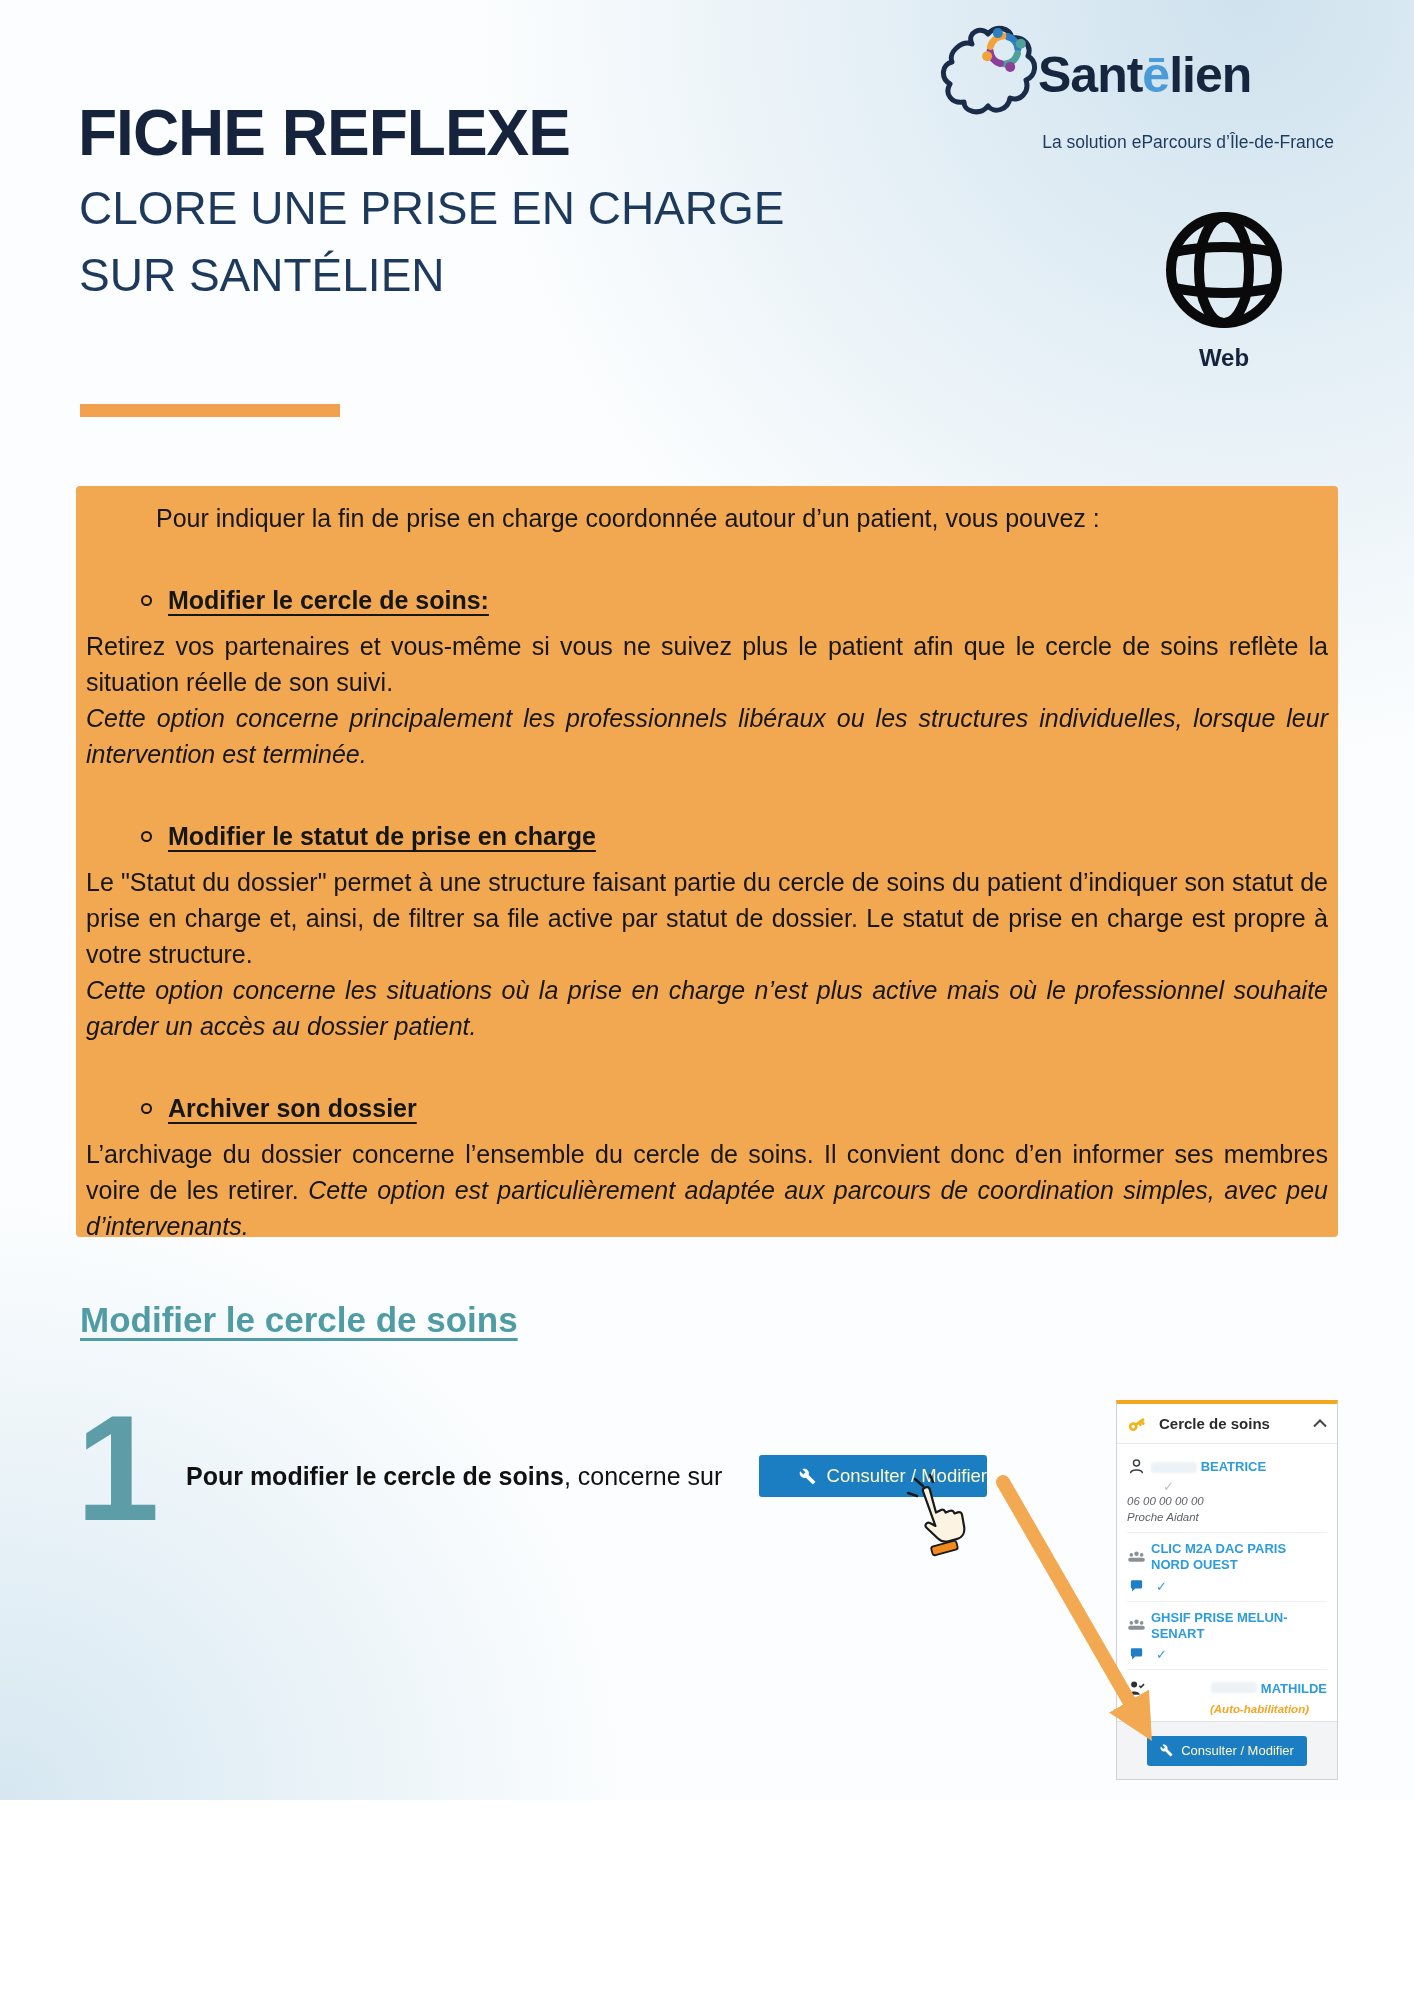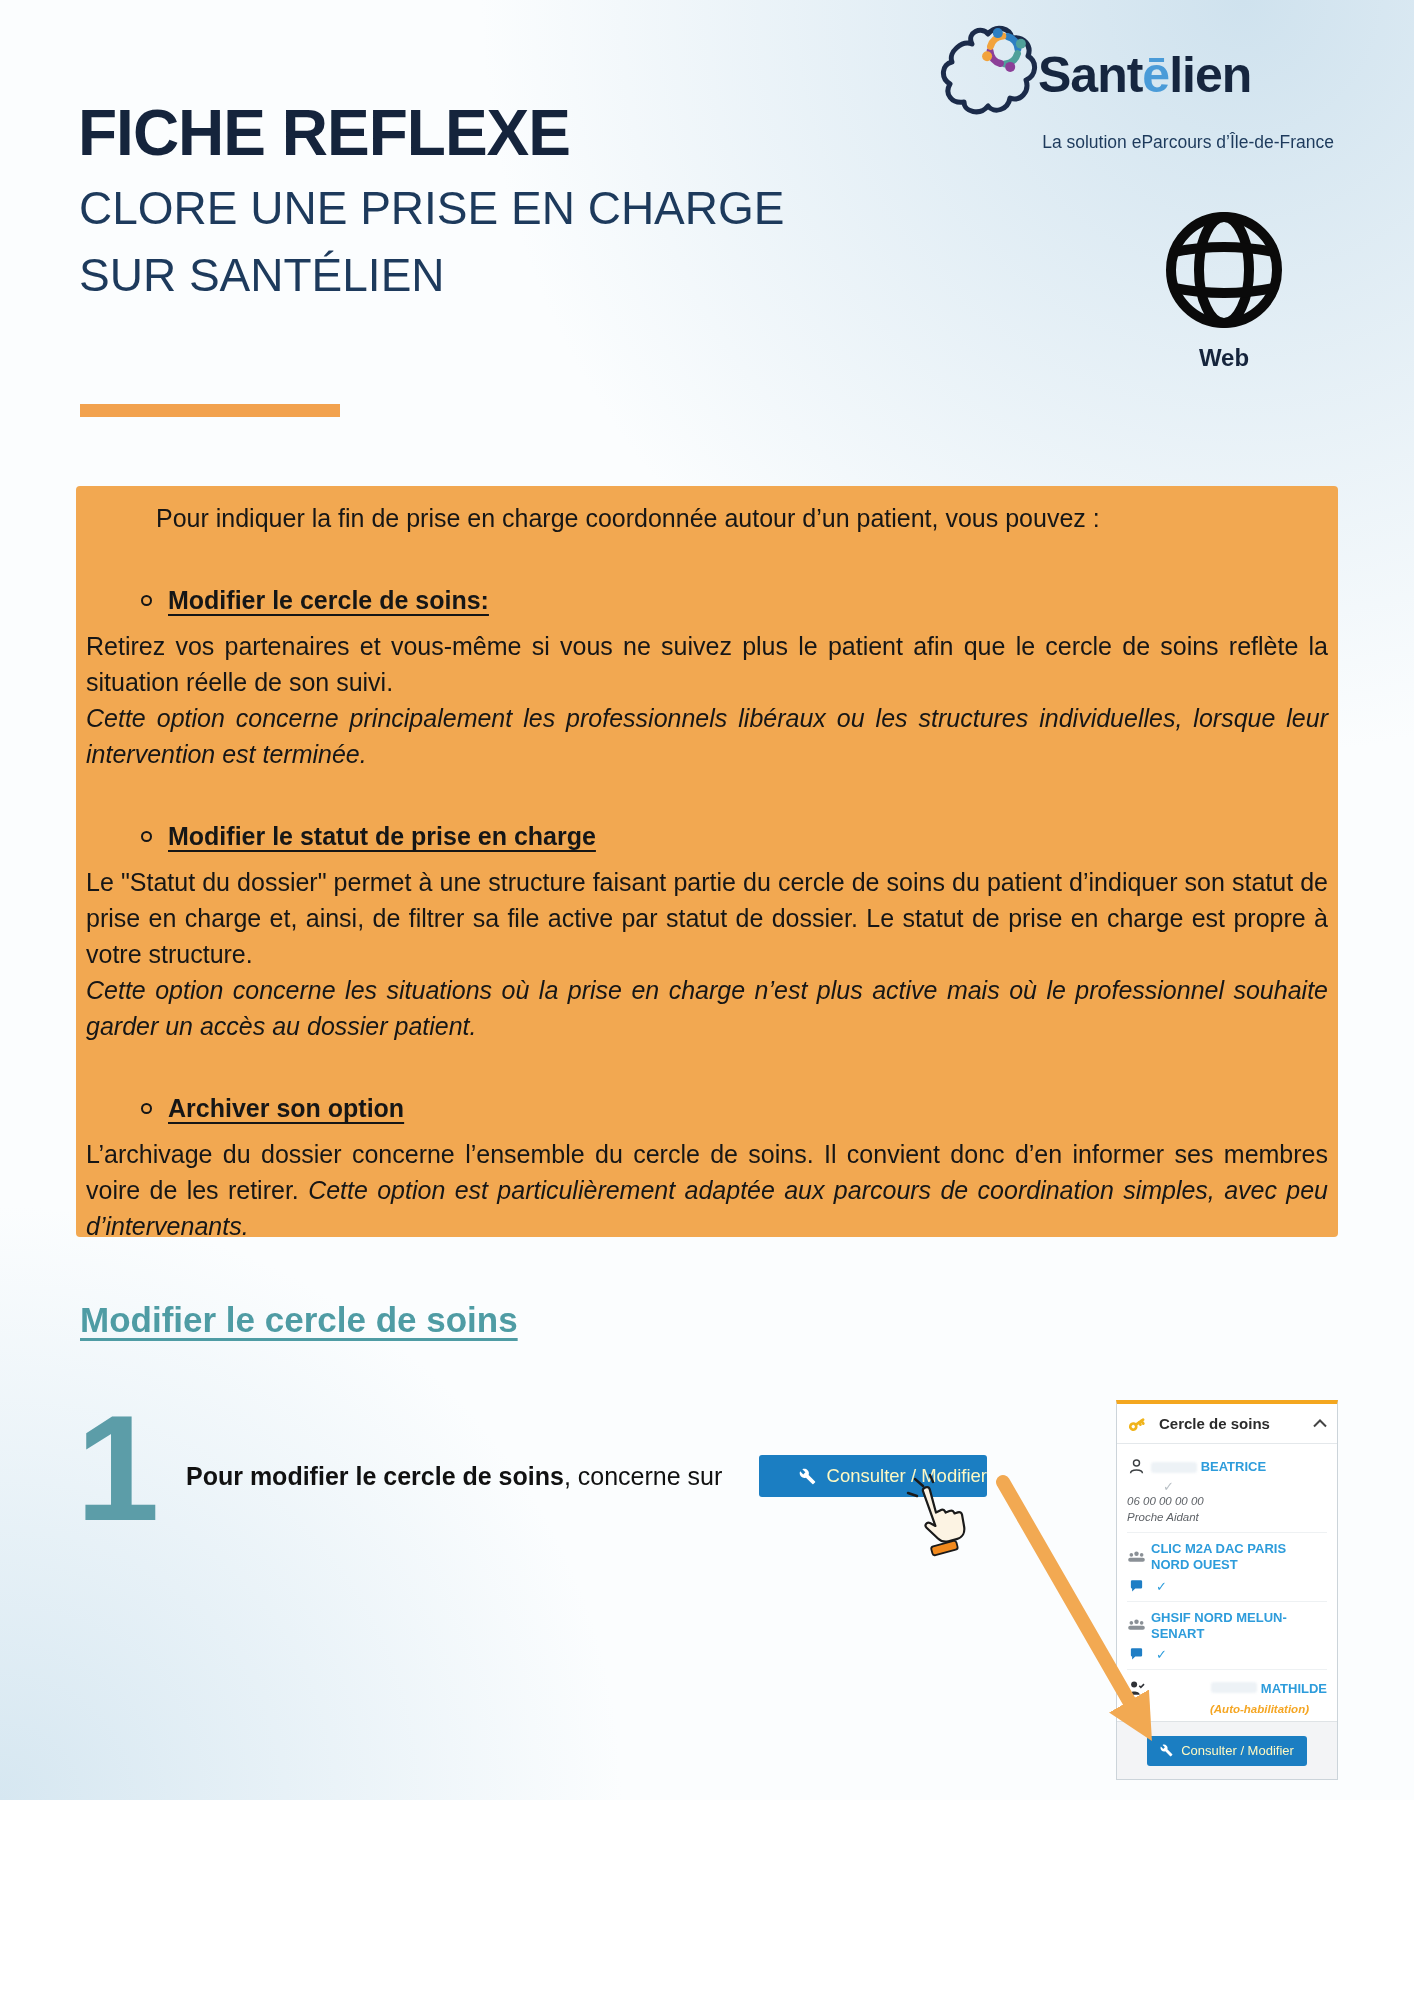--- a/index.html
+++ b/index.html
@@ -142,7 +142,7 @@
 
     <div class="ib-heading">
       <span class="ring"></span>
-      <span class="ib-heading-text">Archiver son option</span>
+      <span class="ib-heading-text">Archiver son dossier</span>
     </div>
     <p class="ib-para"><span>L’archivage du dossier concerne l’ensemble du cercle de soins. Il convient donc d’en informer ses membres voire de les retirer. </span><i>Cette option est particulièrement adaptée aux parcours de coordination simples, avec peu d’intervenants.</i></p>
   </div>

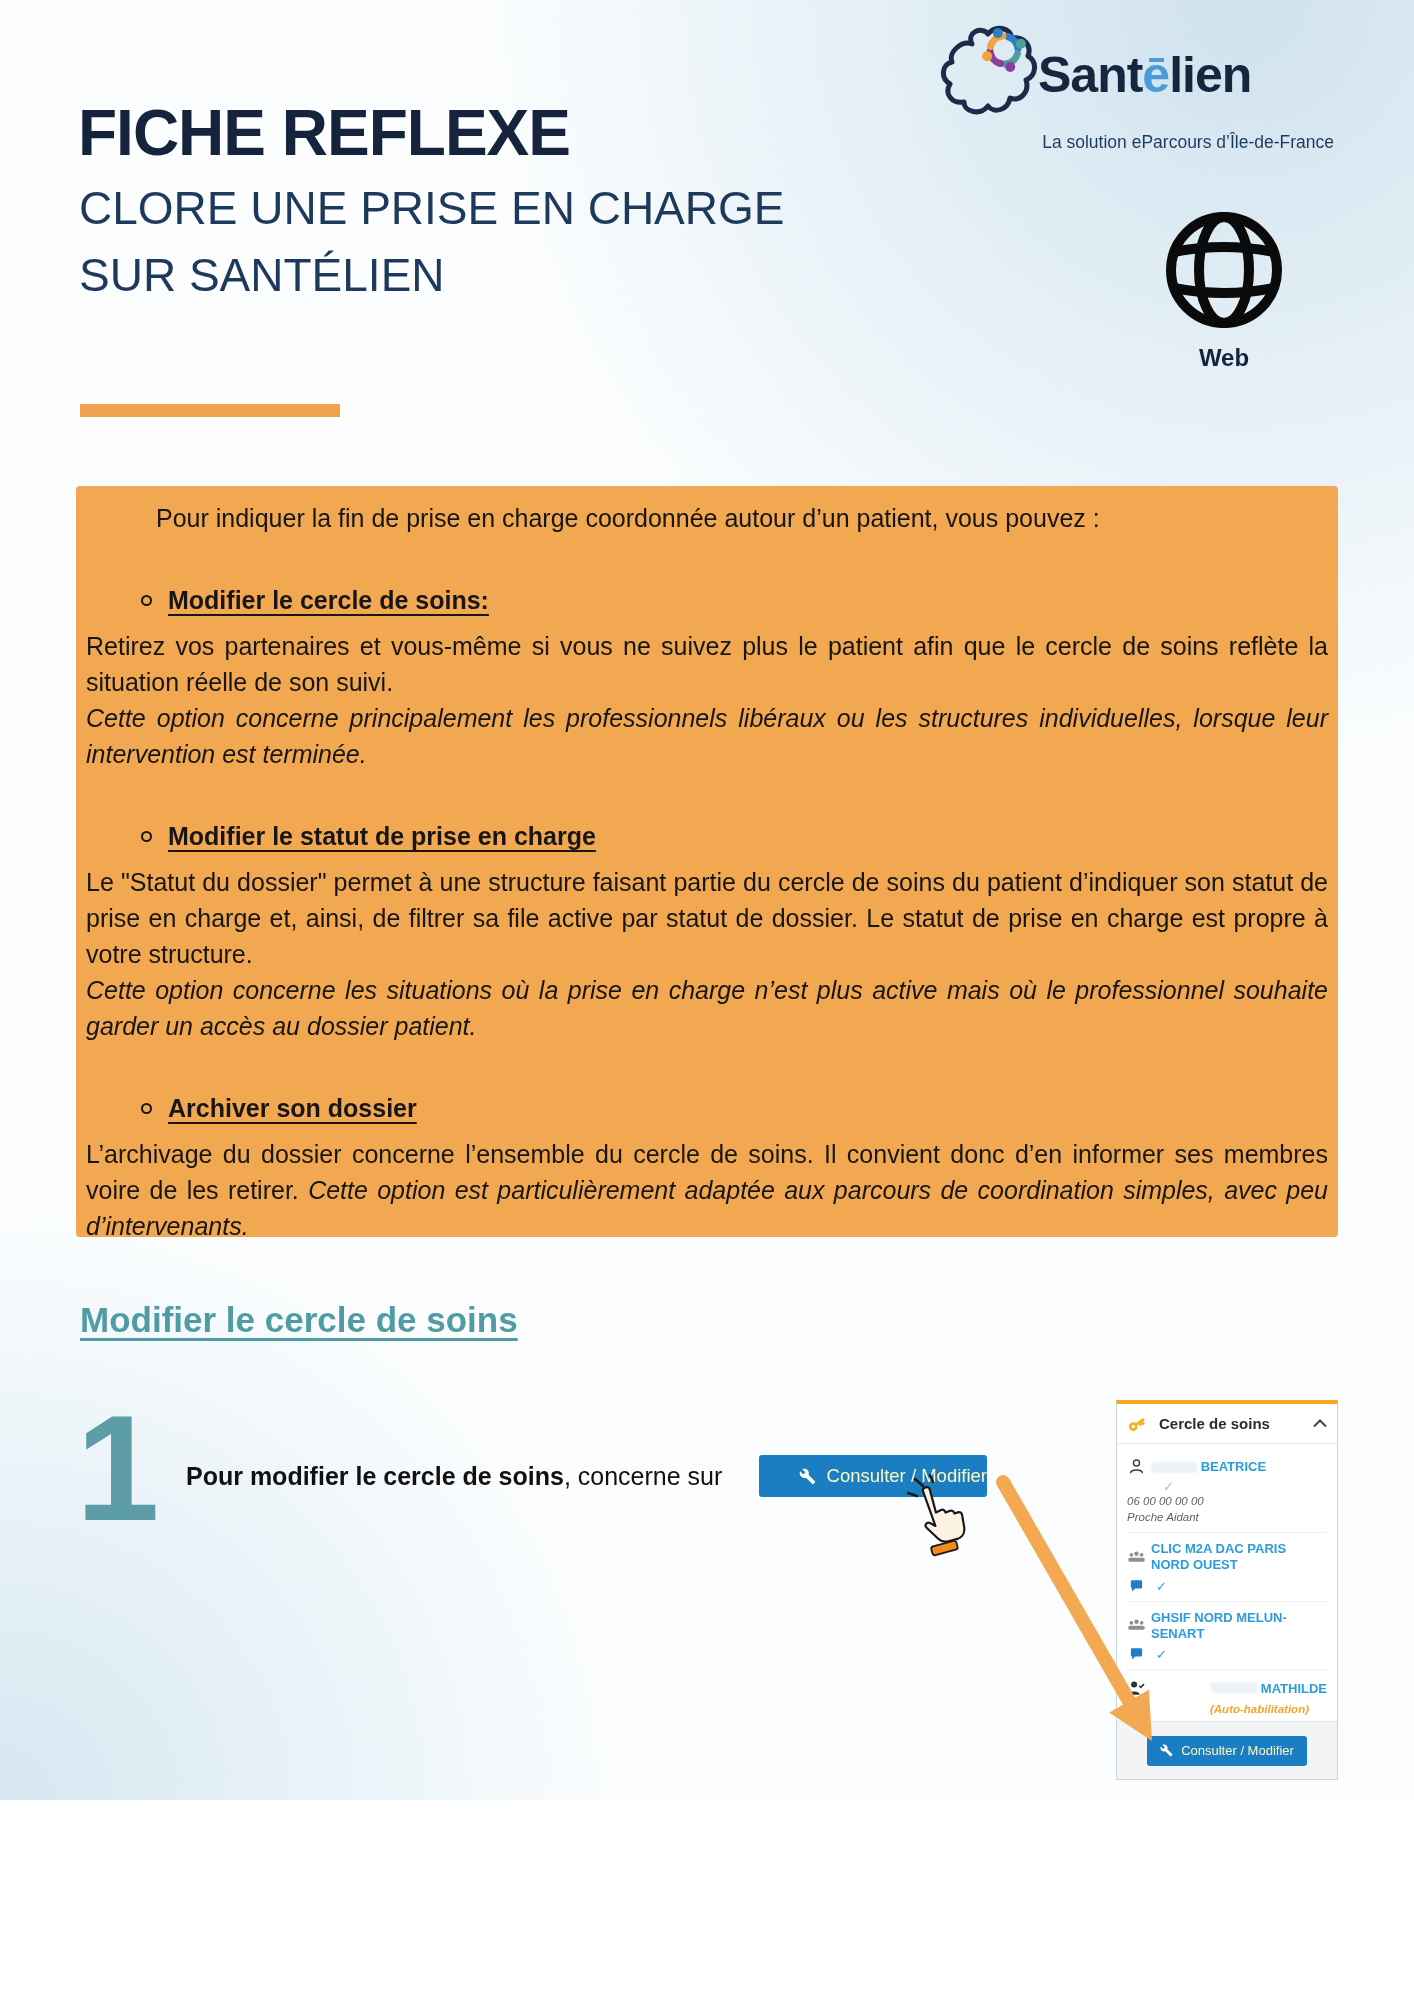--- a/index.html
+++ b/index.html
@@ -238,7 +238,7 @@
               <rect x="1.5" y="13.5" width="21" height="5" rx="2.5"></rect>
             </svg>
           </span>
-          <span class="pm-name">GHSIF NORD MELUN-SENART</span>
+          <span class="pm-name">GHSIF PRISE MELUN-SENART</span>
         </div>
         <div class="pm-icons">
           <svg width="15" height="15" viewBox="0 0 24 24">

